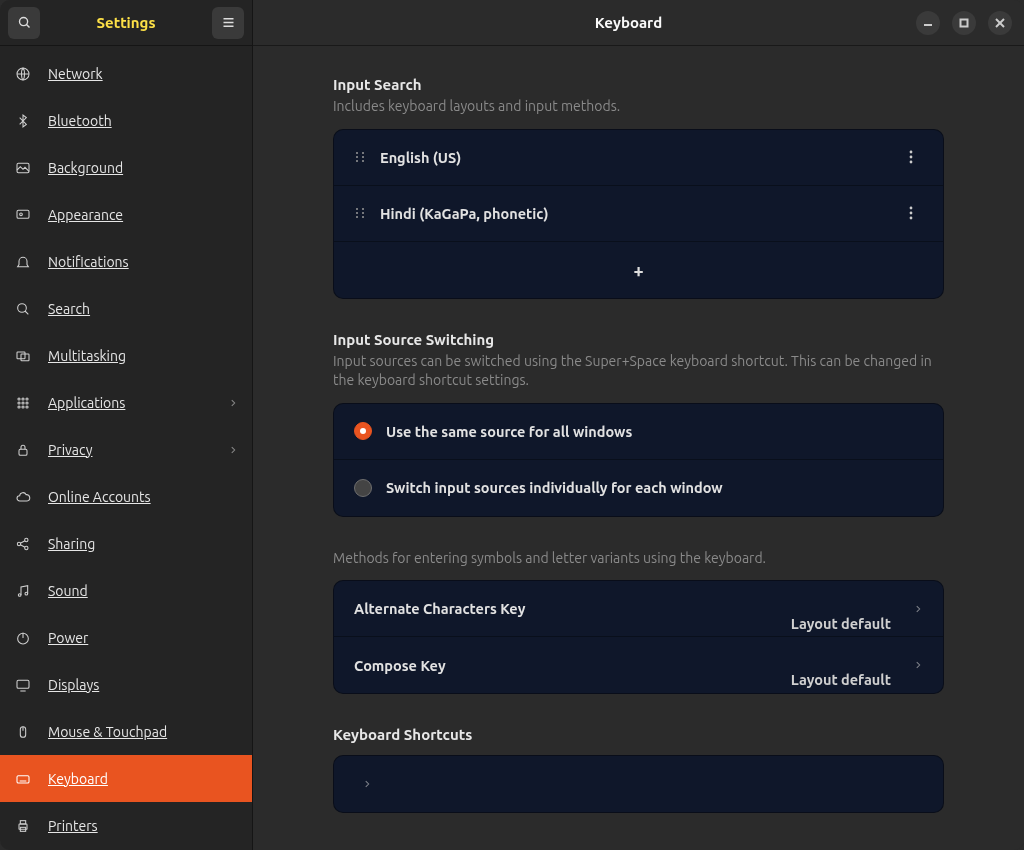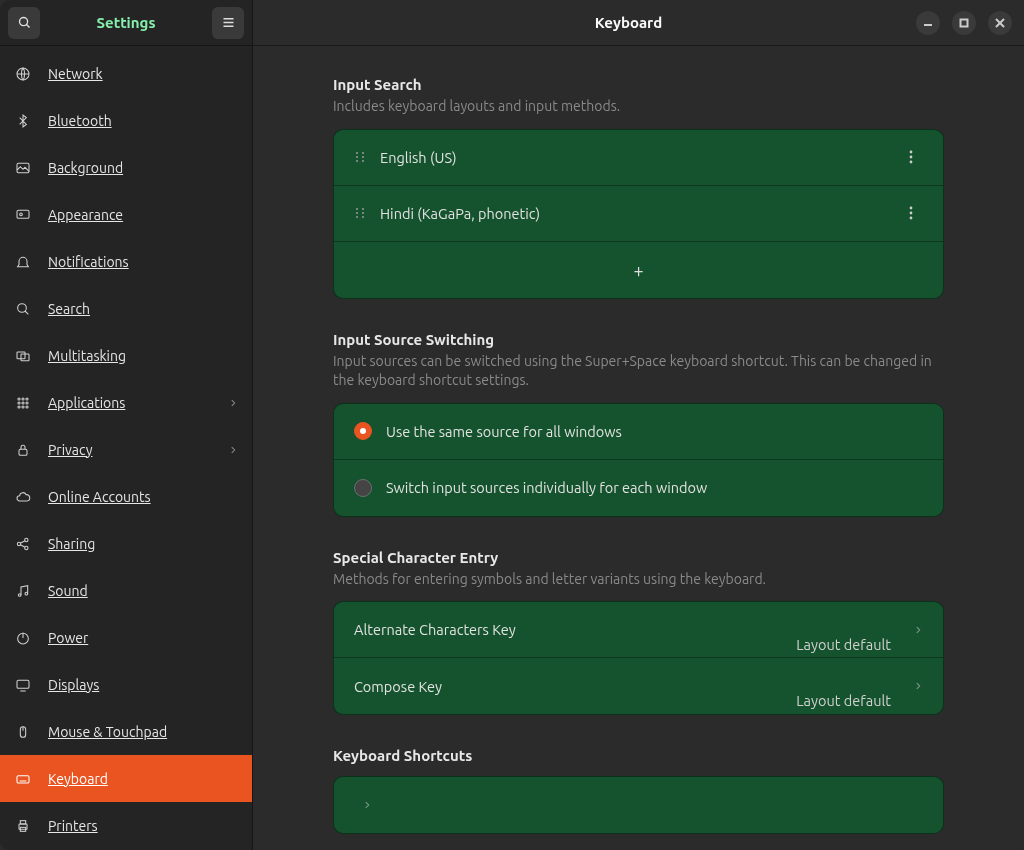--- a/index.html
+++ b/index.html
@@ -10,7 +10,7 @@
   .sidebar { width: 253px; background: #242424; display: flex; flex-direction: column; border-right: 1px solid rgba(0,0,0,.4); }
   .sb-header { height: 46px; display: flex; align-items: center; gap: 8px; padding: 0 8px; border-bottom: 1px solid rgba(0,0,0,.4); }
   .icon-btn { width: 32px; height: 32px; border-radius: 6px; display: flex; align-items: center; justify-content: center; background: #3a3a3a; color: #ddd; cursor: pointer; }
-  .sb-title { flex: 1; text-align: center; font-weight: 700; font-size: 15px; color: #86efac; }
+  .sb-title { flex: 1; text-align: center; font-weight: 700; font-size: 15px; color: #fde047; }
   .sb-list { flex: 1; overflow-y: auto; padding-top: 4px; }
   .sb-item { display: flex; align-items: center; height: 47px; padding: 0 14px; gap: 16px; cursor: pointer; color: #e6e6e6; font-size: 14px; }
   .sb-item.active { background: #e95420; color: #fff; }

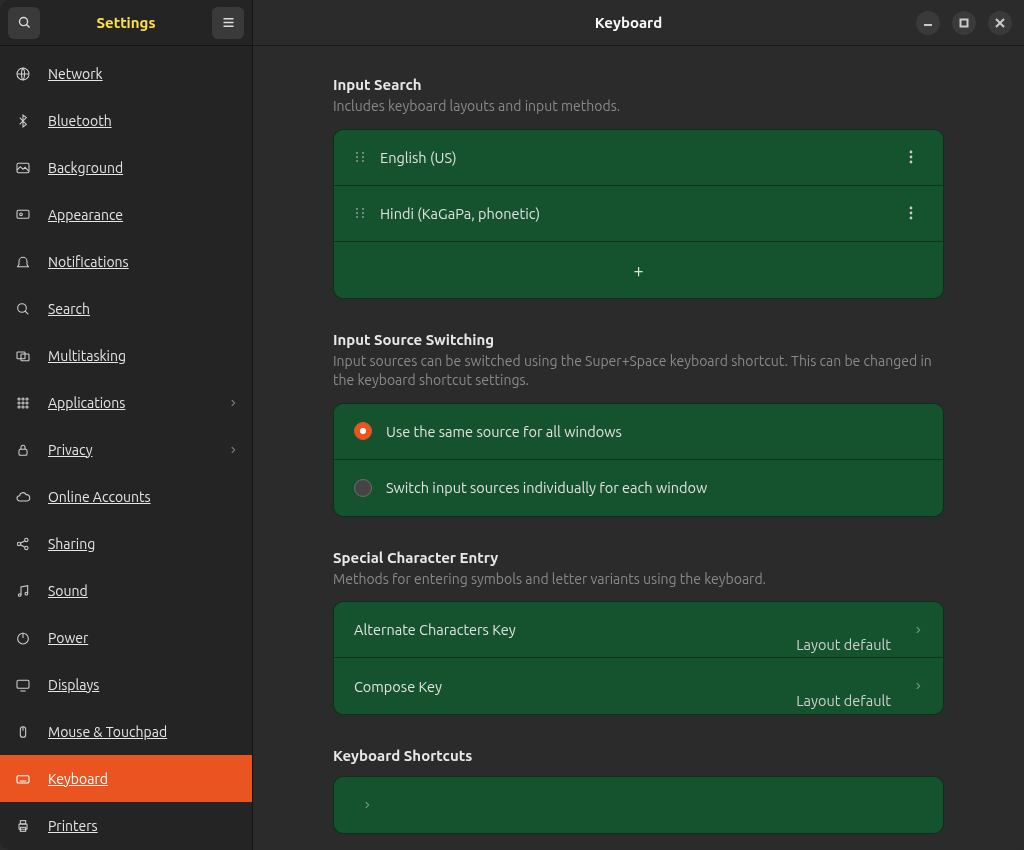--- a/index.html
+++ b/index.html
@@ -33,7 +33,7 @@
   .sec-title { font-size:15px; font-weight:700; color:#e8e8e8; margin-bottom:4px; }
   .sec-desc { font-size:14px; color:#8a8a8a; line-height:1.4; margin-bottom:12px; }
   
-  .card { background:#14532d; border:1px solid rgba(0,0,0,.4); border-radius:10px; overflow:hidden; }
+  .card { background:#0f172a; border:1px solid rgba(0,0,0,.4); border-radius:10px; overflow:hidden;font-weight:bold; }
   .row { display:flex; align-items:center; min-height:56px; padding:0 20px; gap:14px; border-bottom:1px solid rgba(0,0,0,.35); }
   .row:last-child { border-bottom:none; }
   .row.clickable { cursor:pointer; }

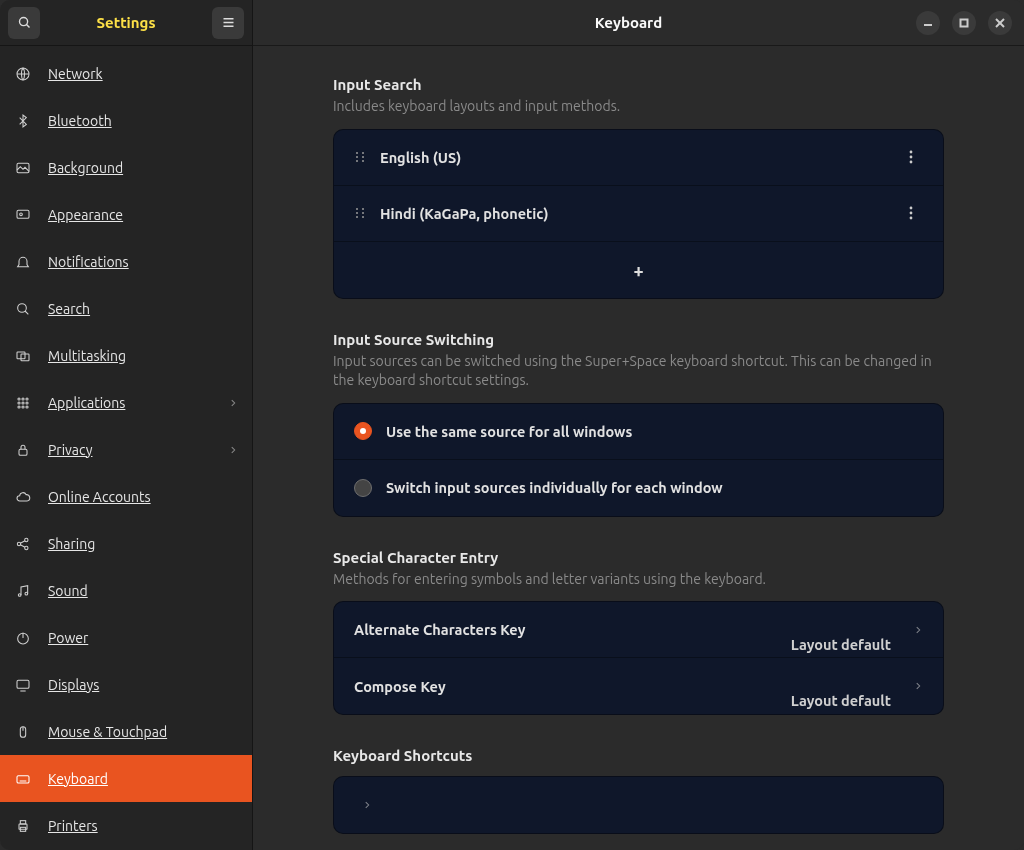--- a/index.html
+++ b/index.html
@@ -339,7 +339,6 @@
       </div>
 
       <div class="section">
-        <div class="sec-title">Special Character Entry</div>
         <div class="sec-desc">Methods for entering symbols and letter variants using the keyboard.</div>
         <div class="card">
           <div class="row clickable">

